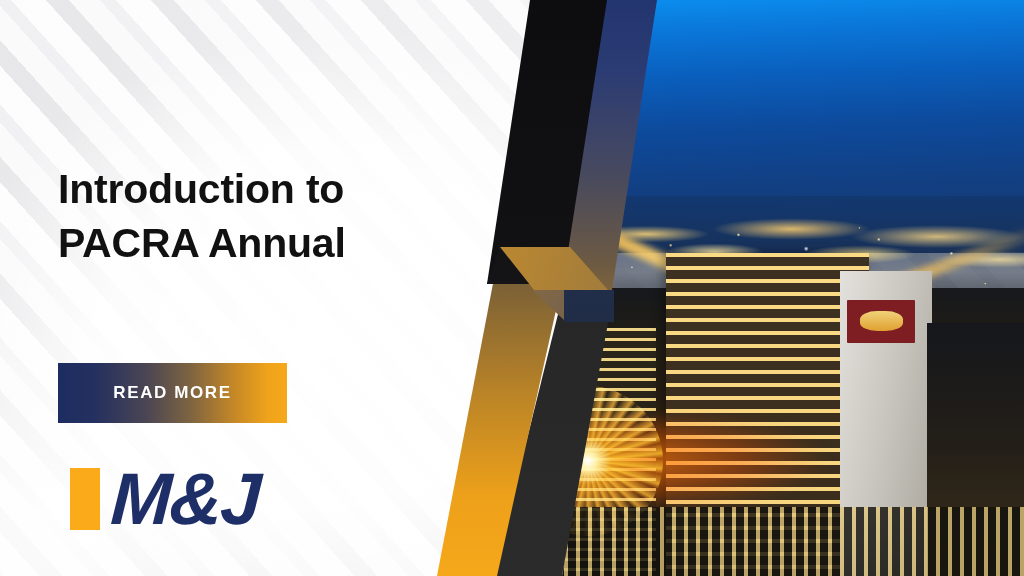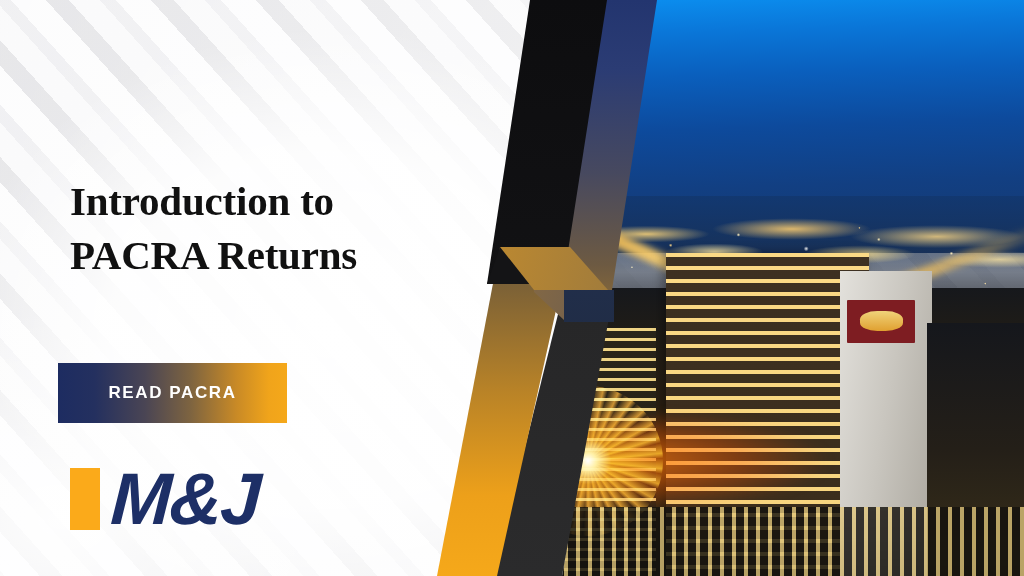--- a/index.html
+++ b/index.html
@@ -322,8 +322,8 @@
     left: 58px;
     top: 162px;
     width: 380px;
-    margin: 12px;
-    font-family: Liberation Serif, serif;
+    margin: 0;
+    font-family: Liberation Sans, sans-serif;
     font-weight: 700;
     font-size: 41px;
     line-height: 54px;

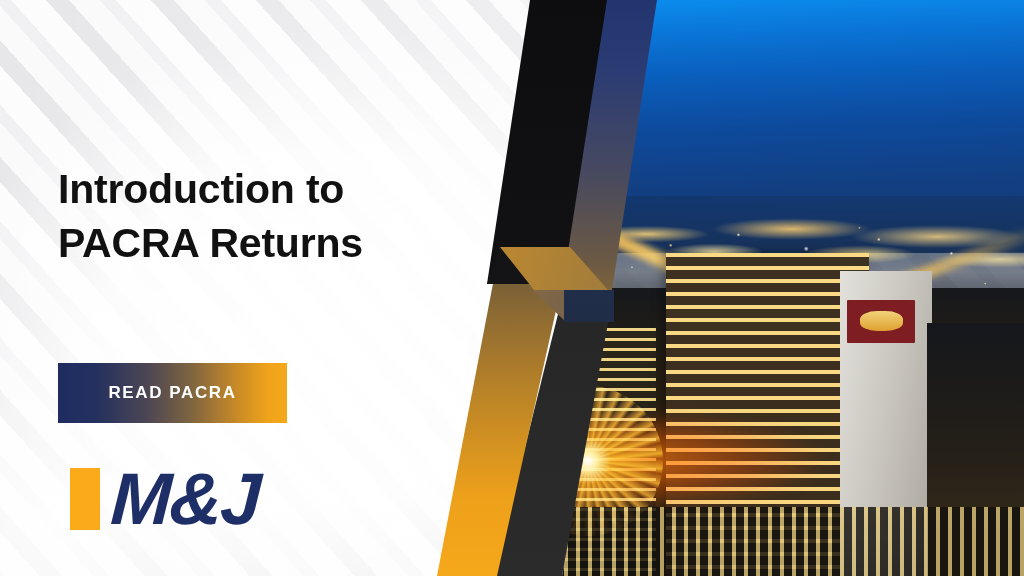--- a/index.html
+++ b/index.html
@@ -421,7 +421,7 @@
 
   <h1 class="headline">
     <span class="ln">Introduction to</span>
-    <span class="ln">PACRA Returns</span>
+    <span class="ln">PACRA Annual</span>
   </h1>
 
   <button class="read-more">

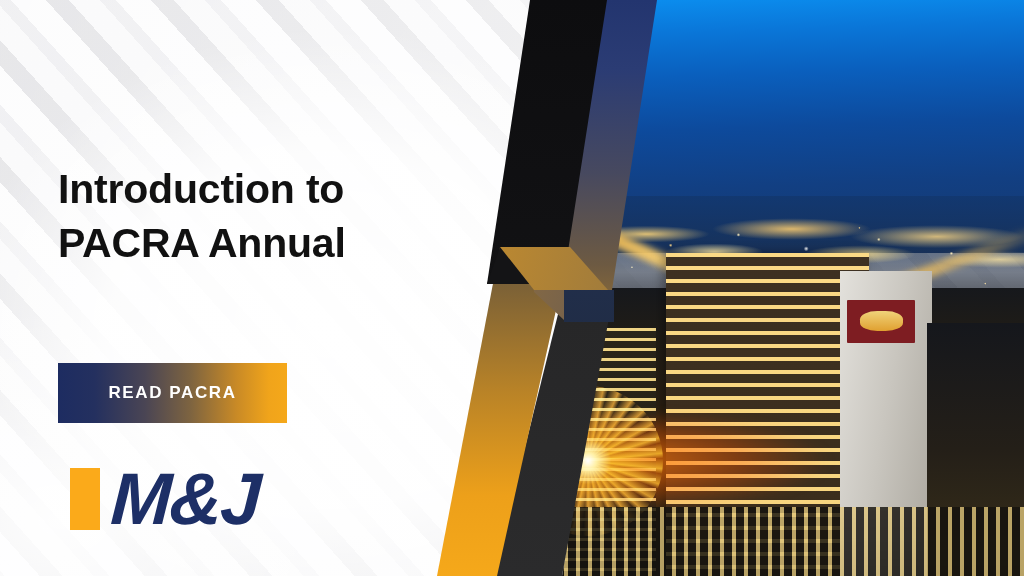--- a/index.html
+++ b/index.html
@@ -425,7 +425,7 @@
   </h1>
 
   <button class="read-more">
-    <span>READ PACRA</span>
+    <span>READ MORE</span>
   </button>
 
   <div class="logo">

